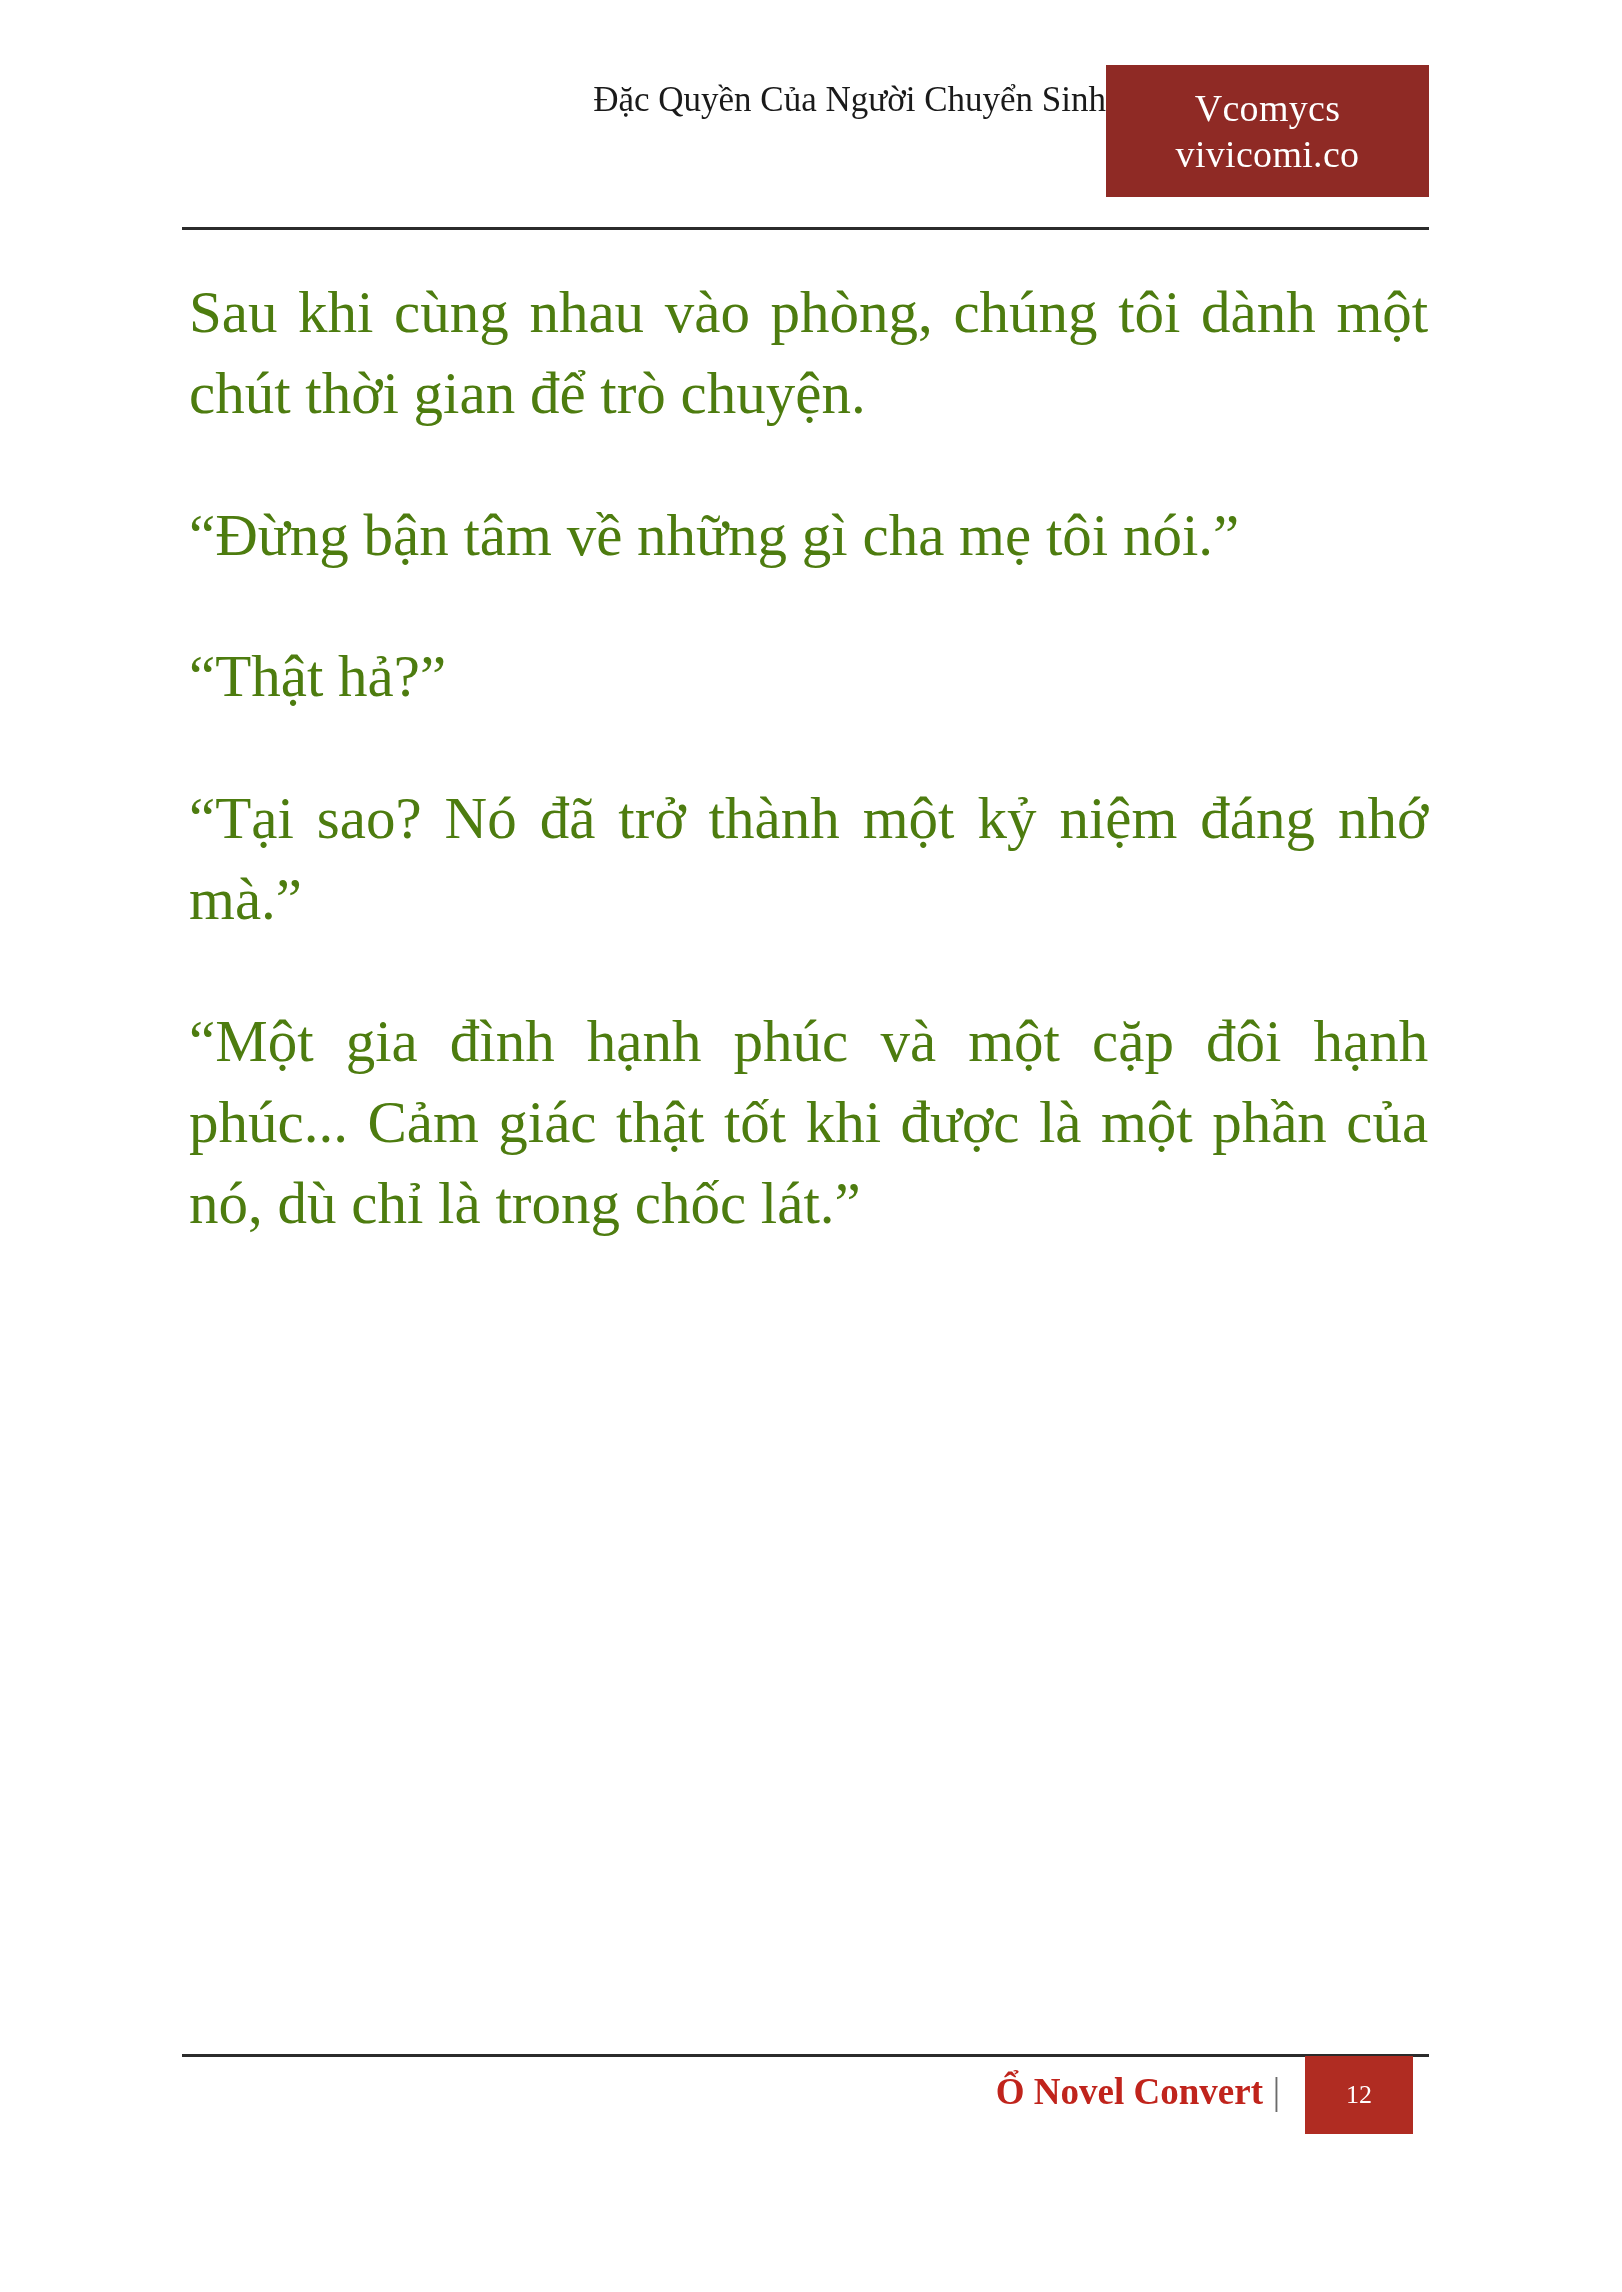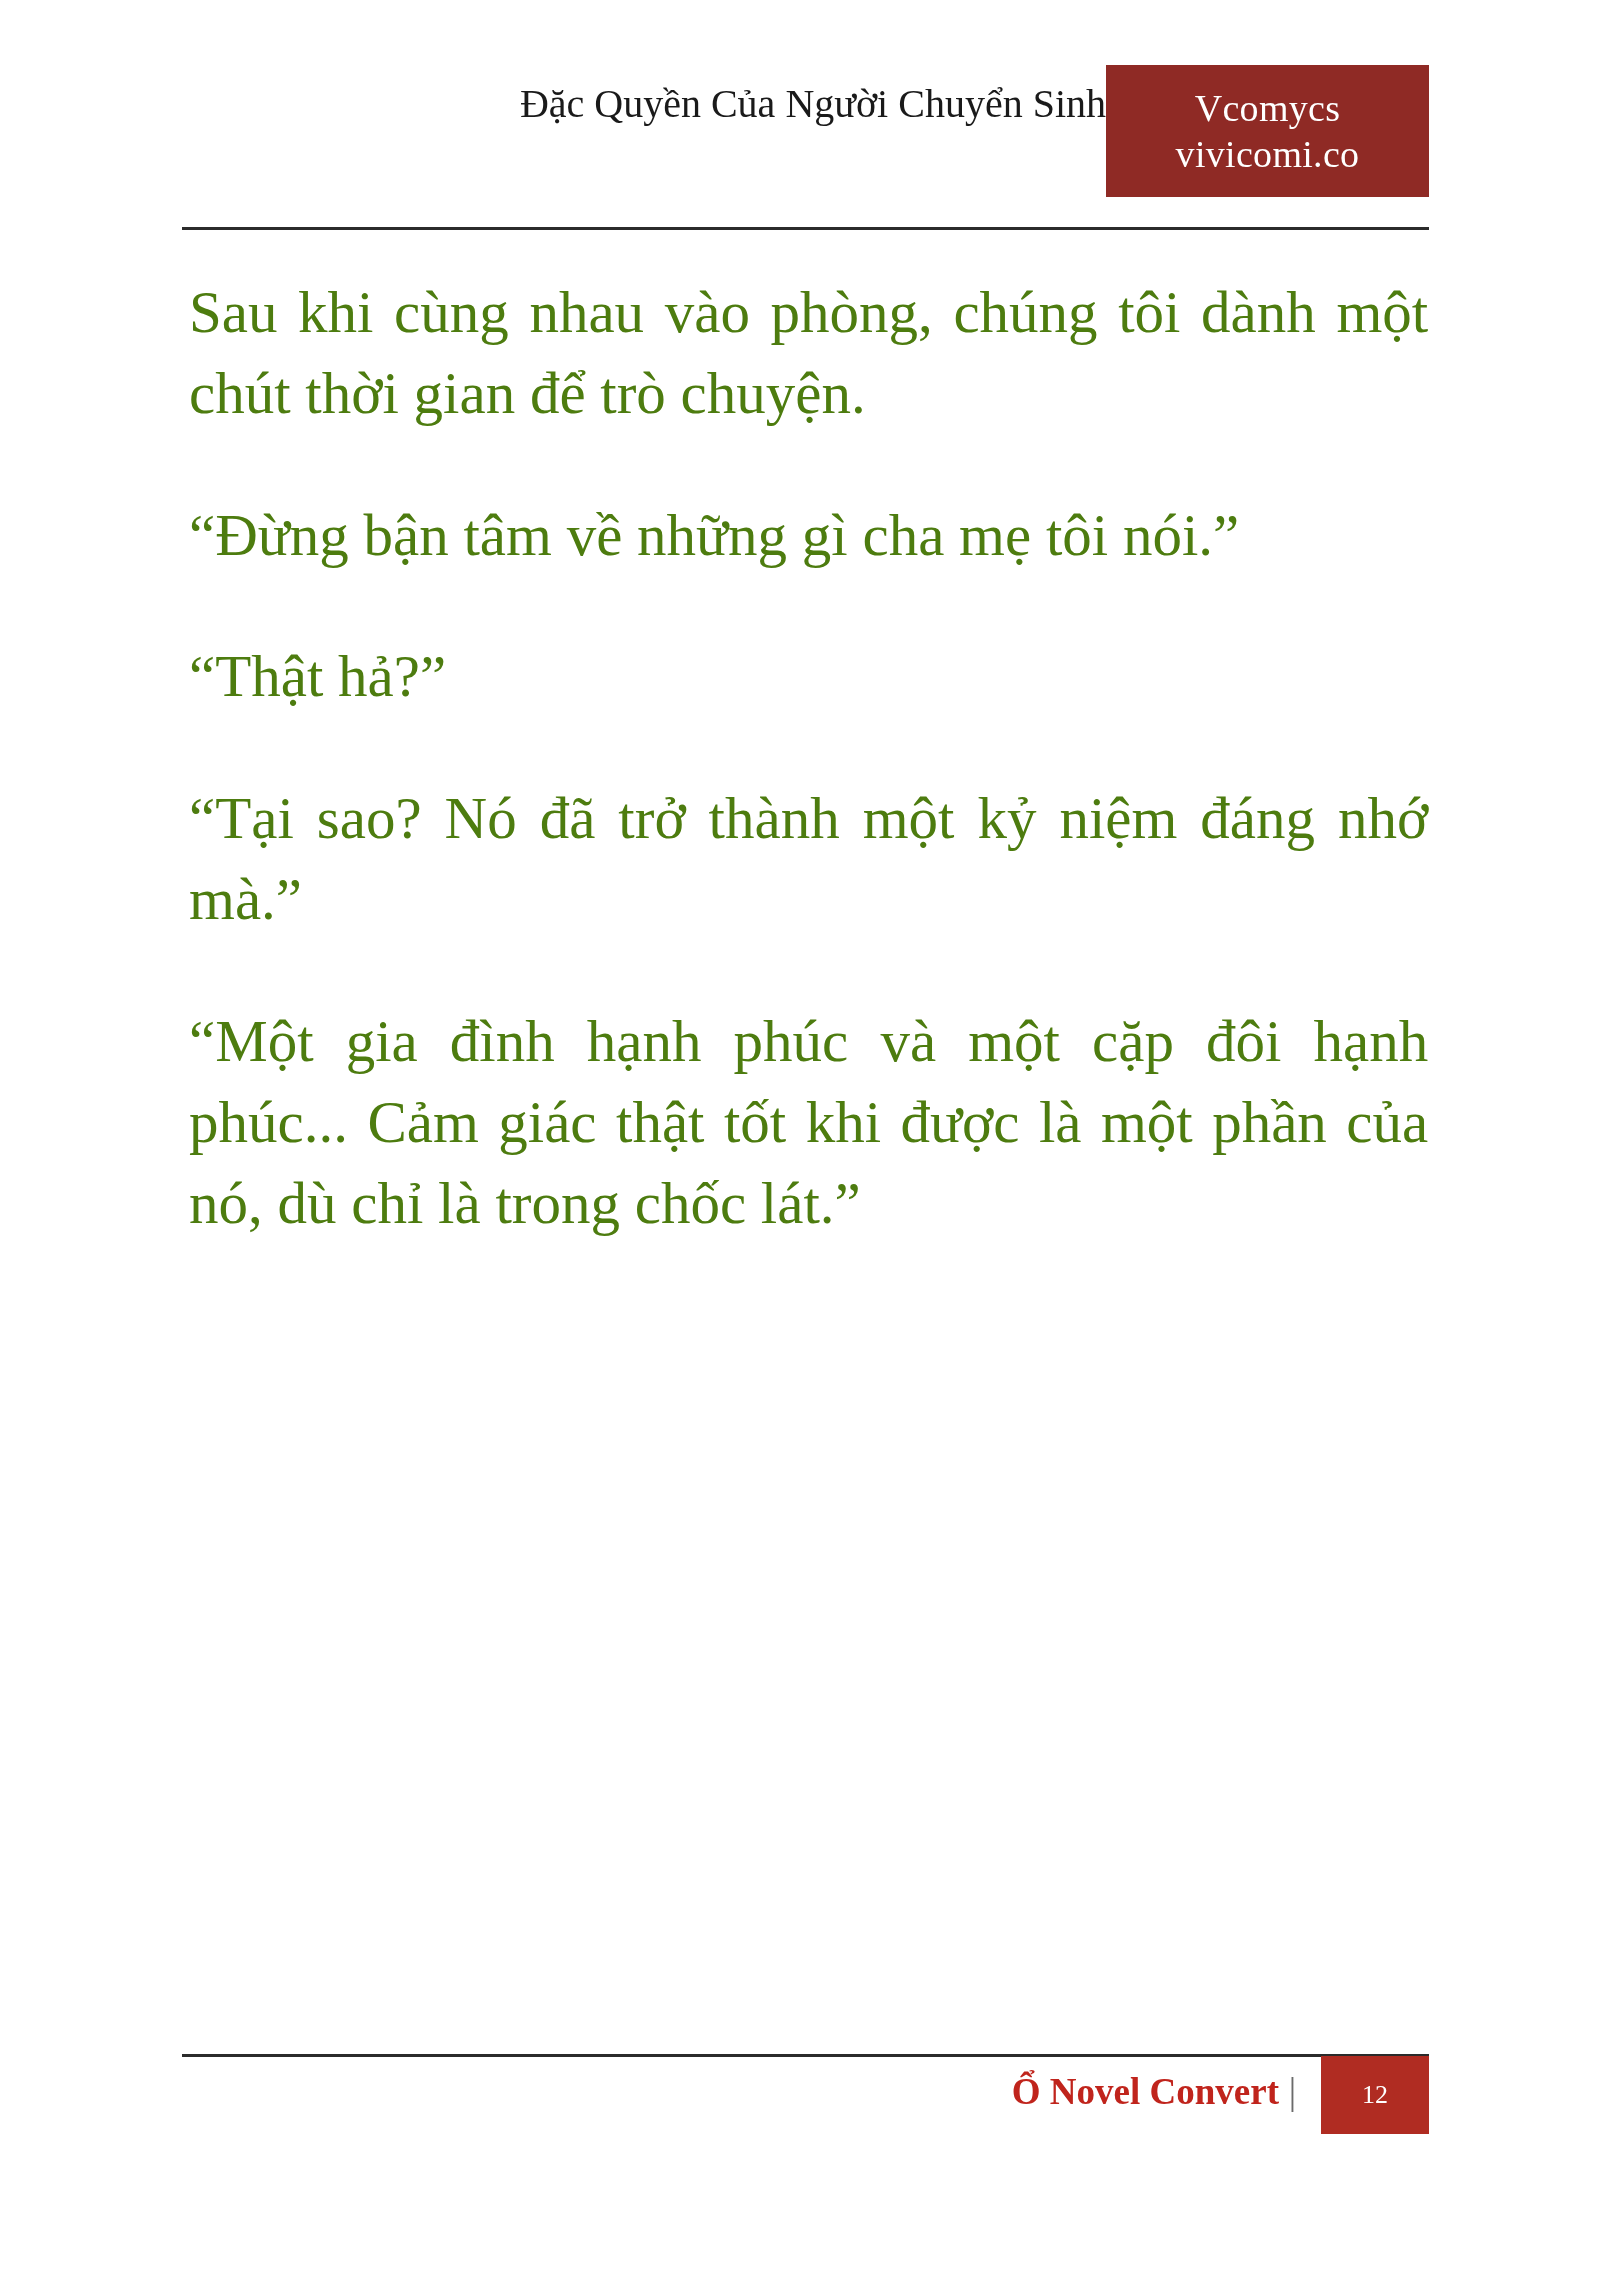--- a/index.html
+++ b/index.html
@@ -41,7 +41,7 @@
   }
   .header-title-line {
     font-family: "Liberation Serif", serif;
-    font-size: 40px;
+    font-size: 35px;
     color: #1a1a1a;
     white-space: nowrap;
   }

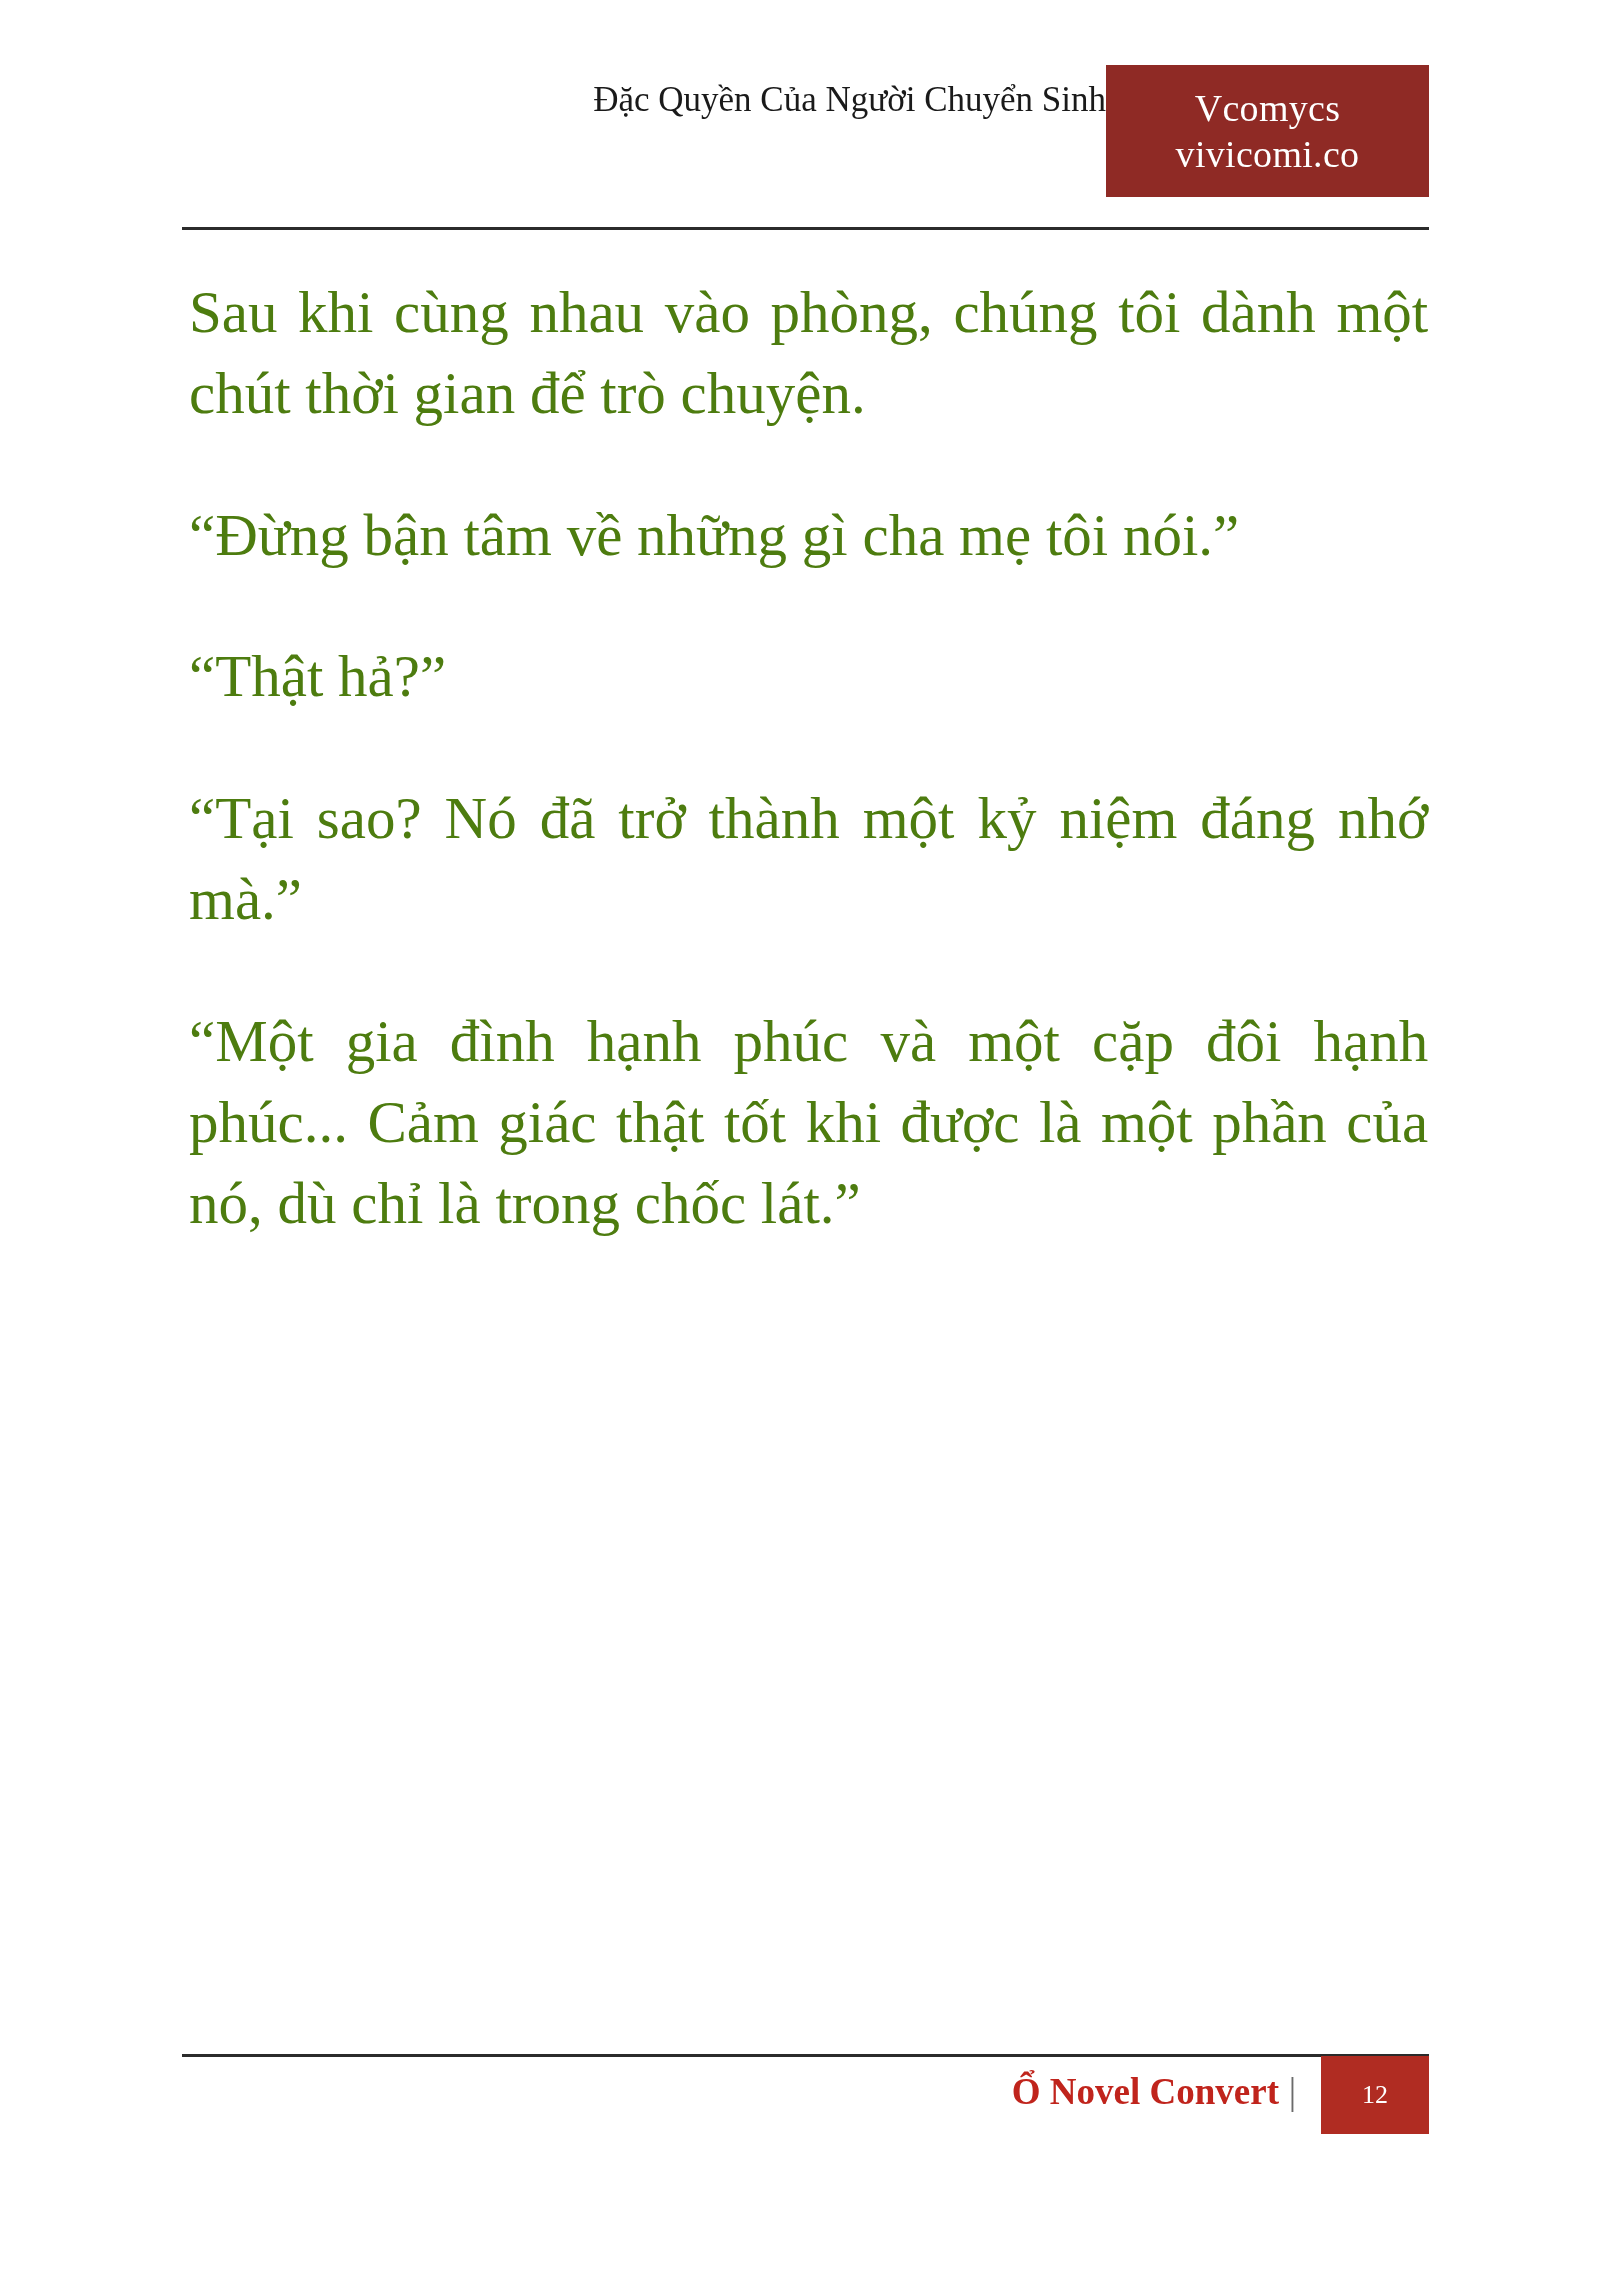--- a/index.html
+++ b/index.html
@@ -105,7 +105,7 @@
   }
   .footer {
     position: absolute;
-    left: 182px;
+    left: 166px;
     top: 2062px;
     width: 1247px;
     height: 74px;

